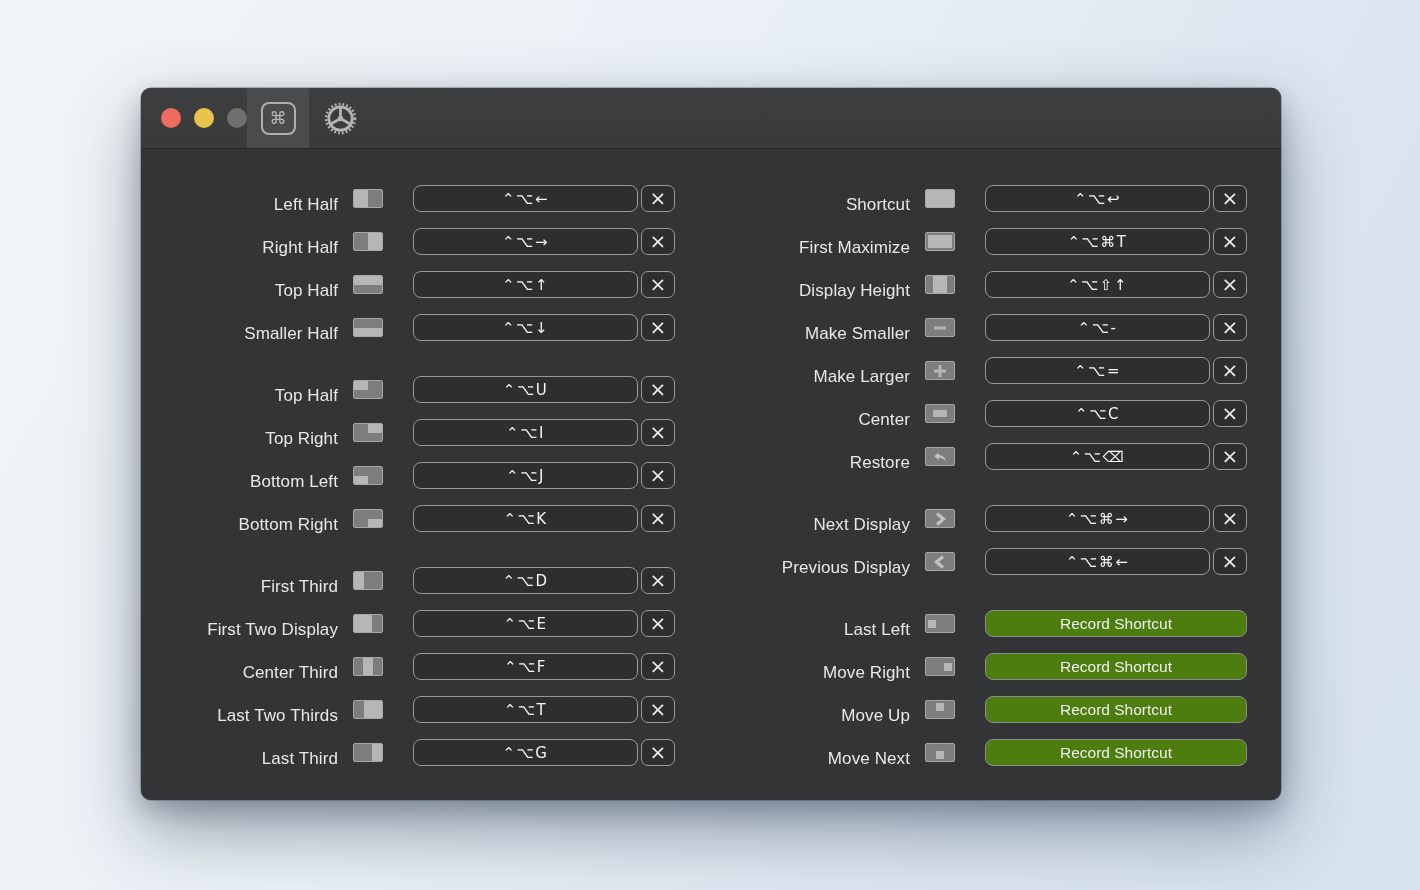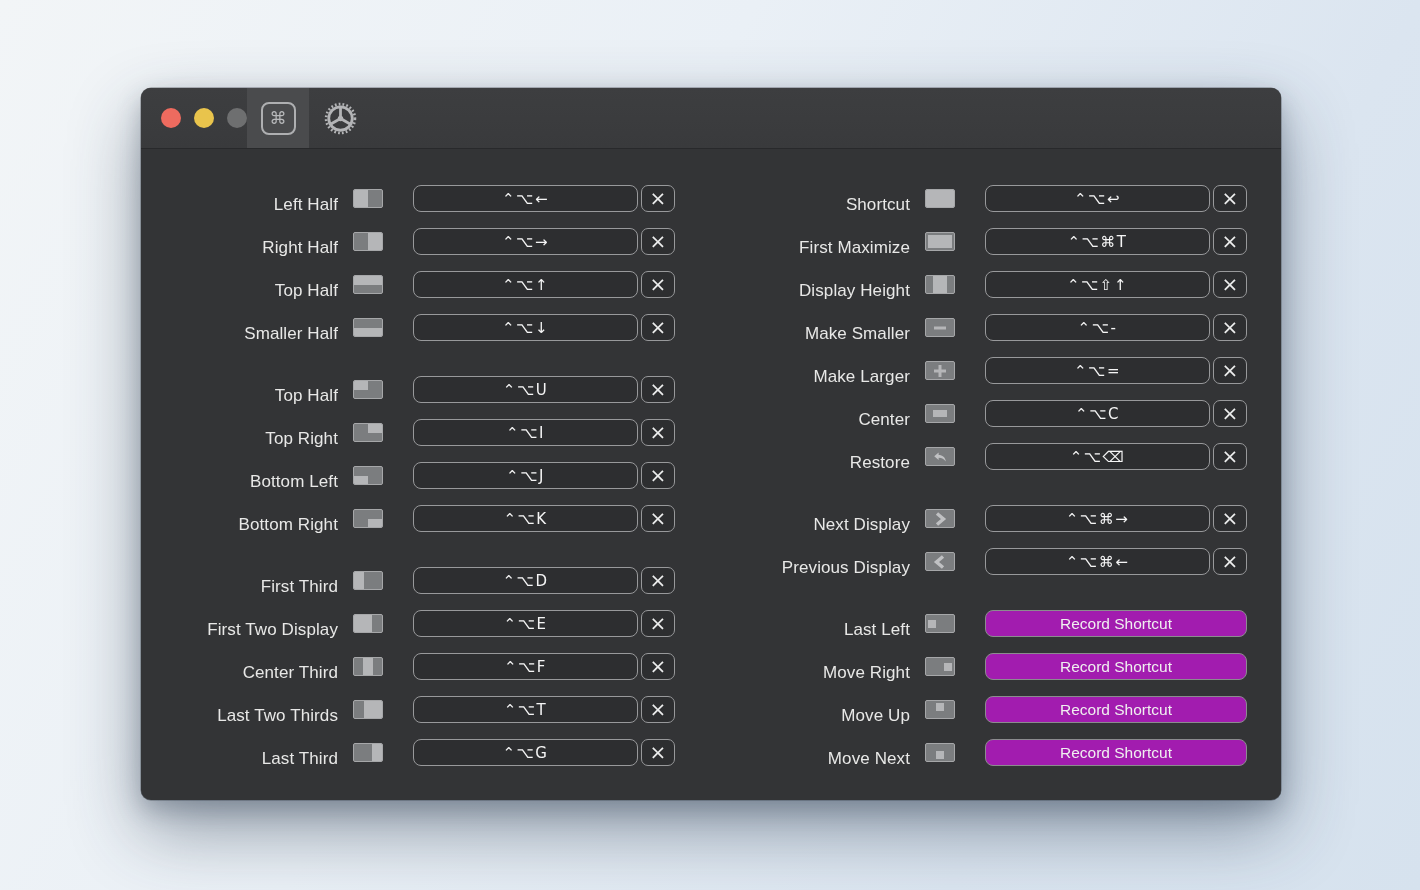--- a/index.html
+++ b/index.html
@@ -90,7 +90,7 @@
   }
   .record-btn{
     width:100%;height:27px;box-sizing:border-box;
-    border:1px solid #8b8c8e;border-radius:8px;background:#a21caf;
+    border:1px solid #8b8c8e;border-radius:8px;background:#4d7c0f;
     color:#f0f0f0;font-size:15.5px;font-family:"Liberation Sans",sans-serif;
     display:flex;align-items:center;justify-content:center;font-weight:500;
   }

